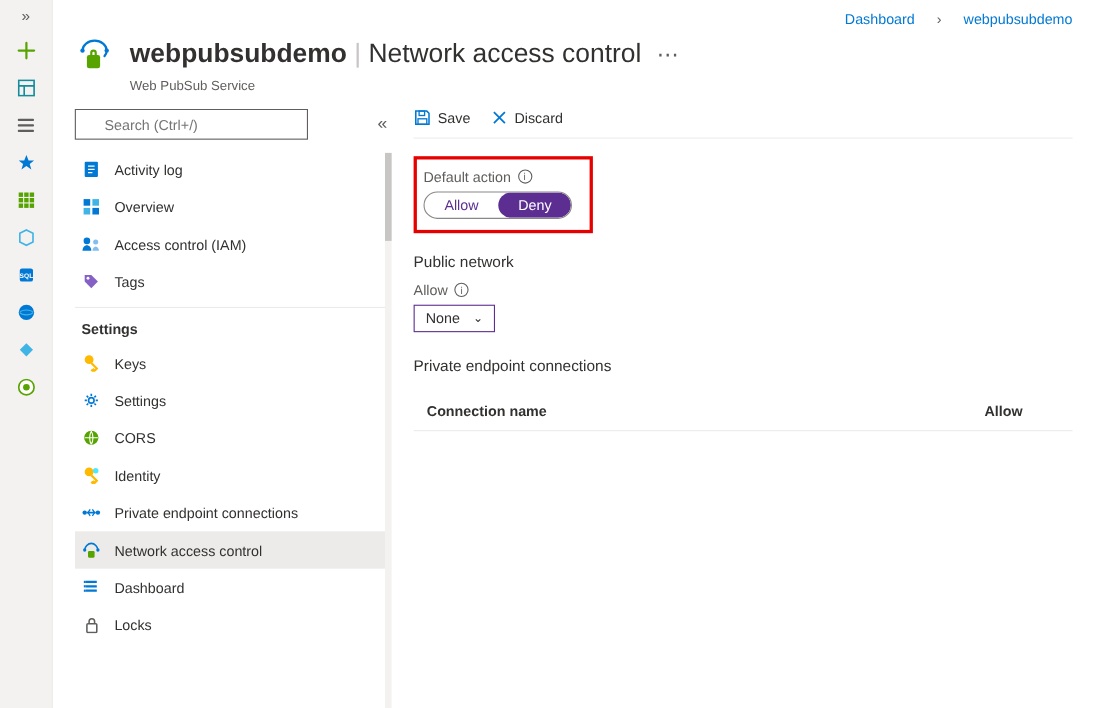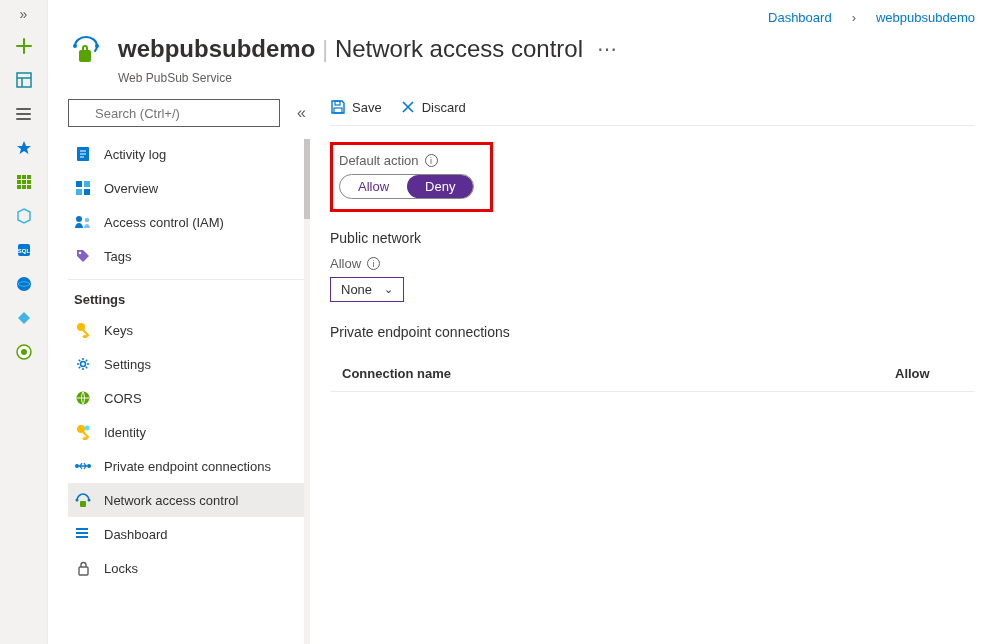--- a/index.html
+++ b/index.html
@@ -32,7 +32,7 @@
 .body { display:flex; flex:1; margin-top: 14px; overflow:hidden; }
 
 
-.nav { width: 262px; border-right: none; padding: 0 4px 0 20px; display:flex; flex-direction:column; position:relative; }
+.nav { width: 308px; border-right: none; padding: 0 4px 0 20px; display:flex; flex-direction:column; position:relative; }
 .nav .searchwrap { display:flex; align-items:center; gap:10px; margin-bottom: 10px; }
 .nav .search { flex:1; border:1px solid #605e5c; padding: 4px 8px 4px 26px; font-size:13px; height:28px; position:relative; }
 .nav .searchbox { position:relative; flex:1; }

